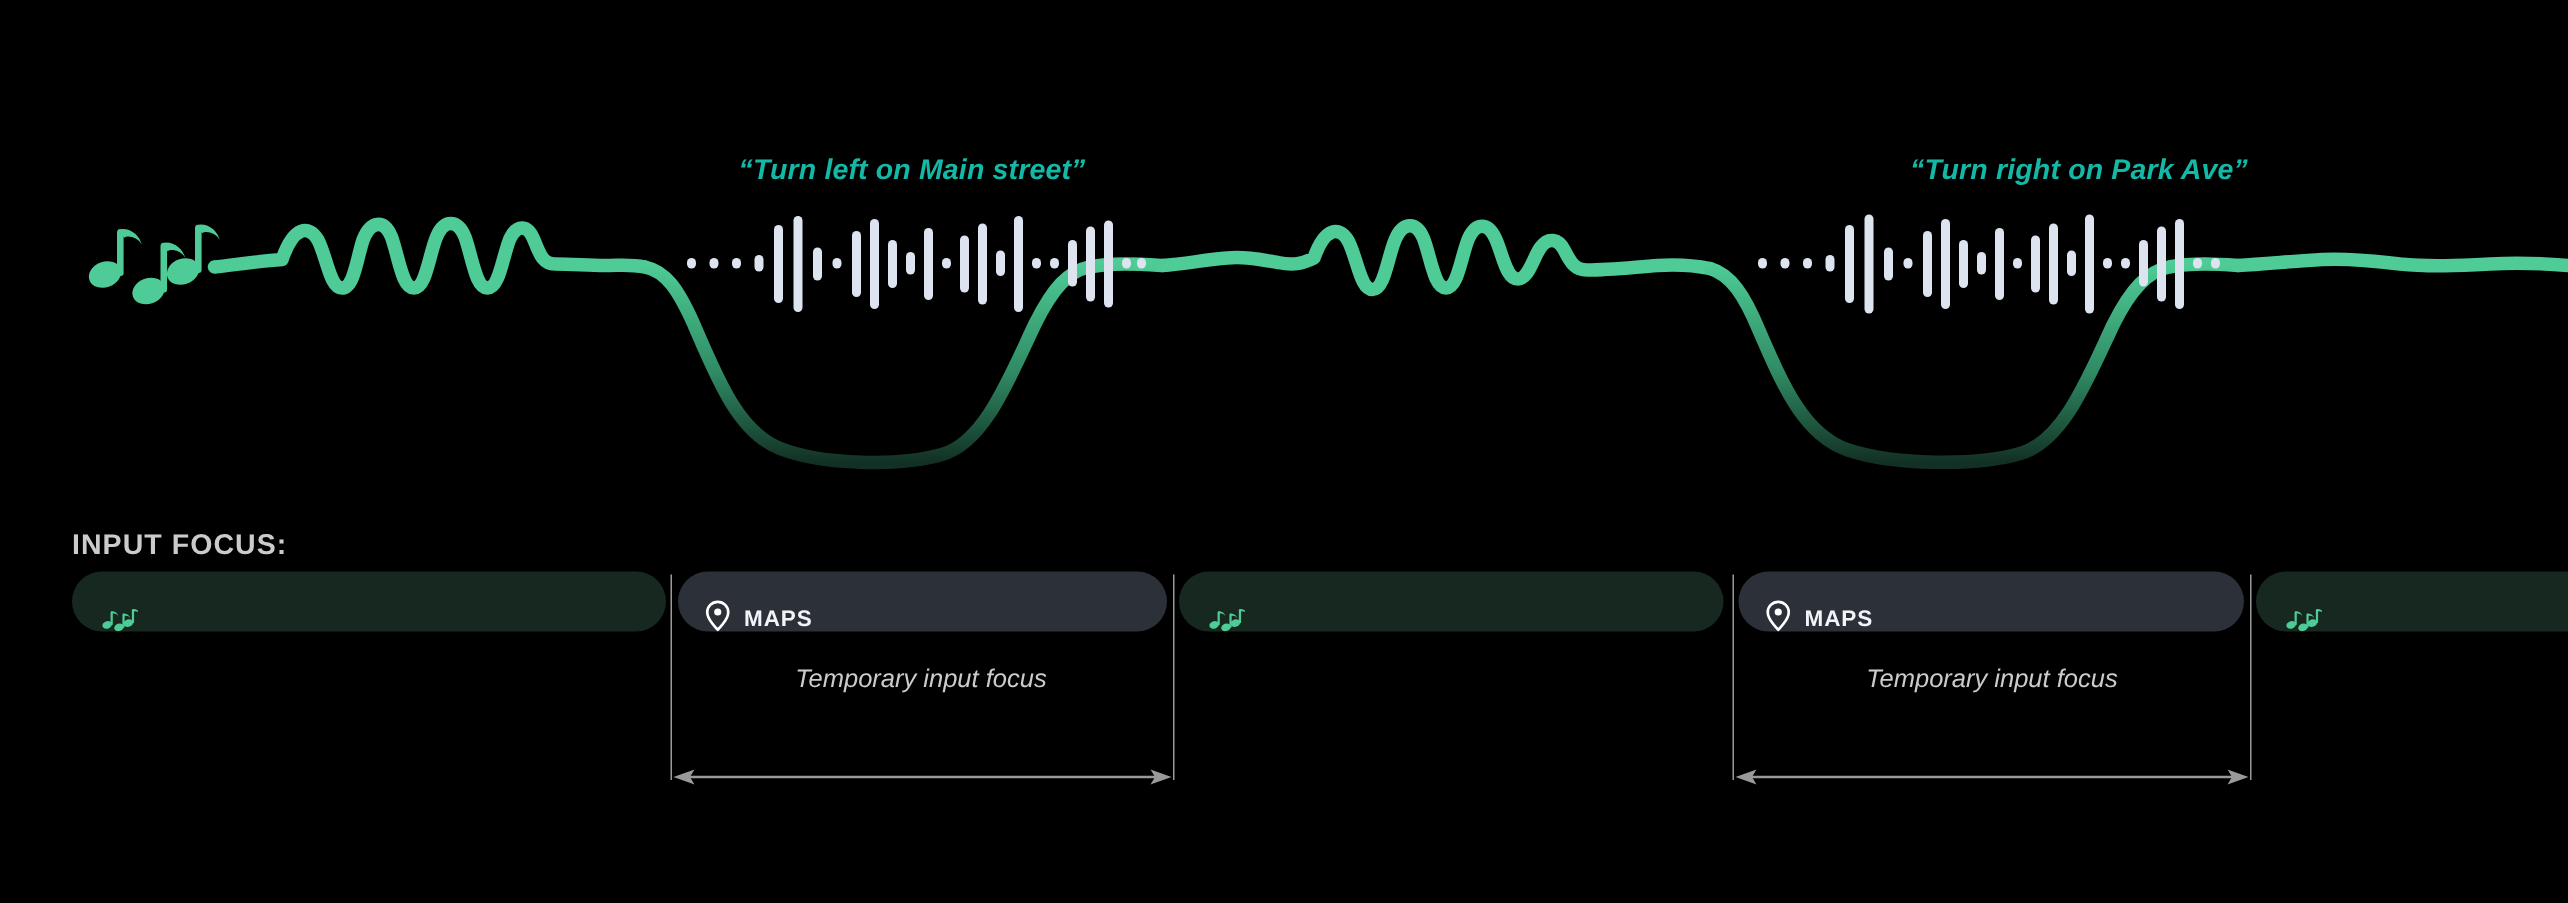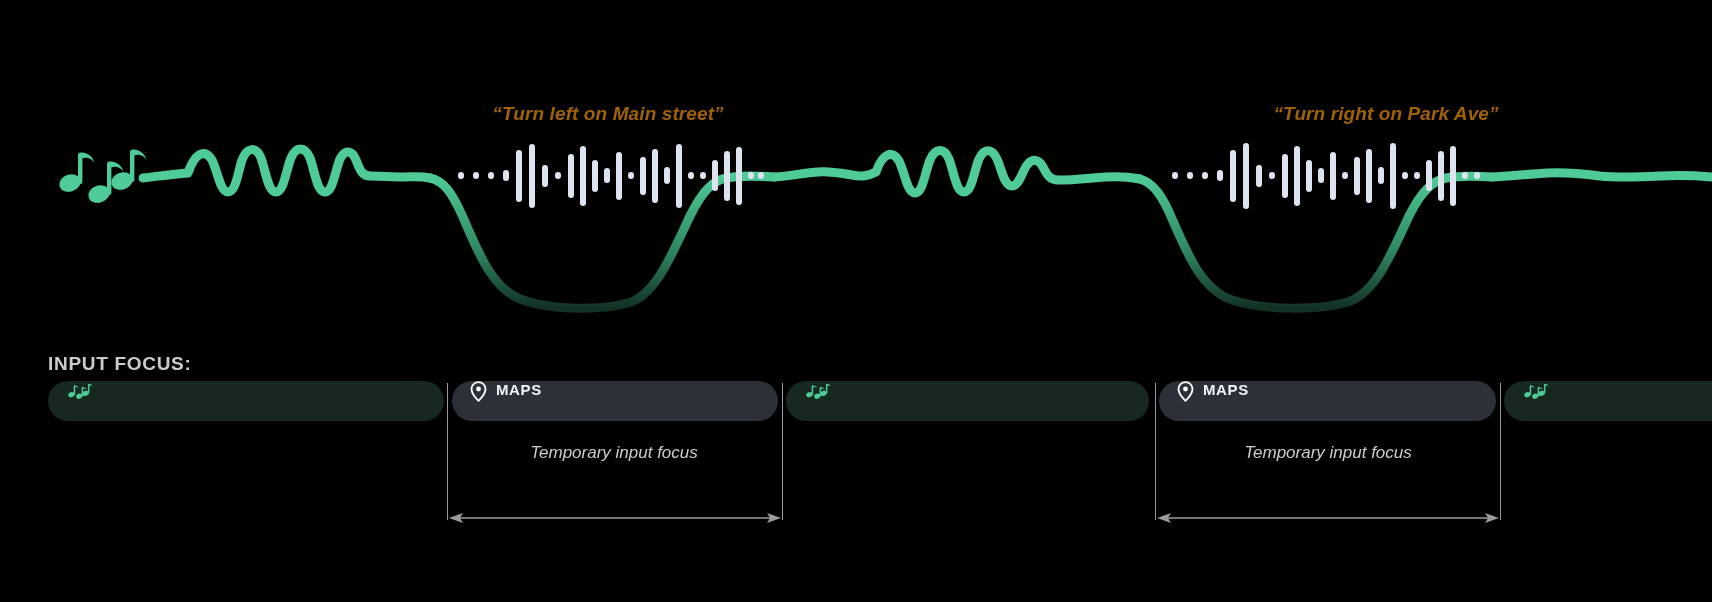--- a/index.html
+++ b/index.html
@@ -42,7 +42,7 @@
     font-size: 19px;
     font-weight: bold;
     font-style: italic;
-    color: #a16207;
+    color: #14b8a6;
     white-space: nowrap;
     letter-spacing: .1px;
     transform: translateX(-50%);

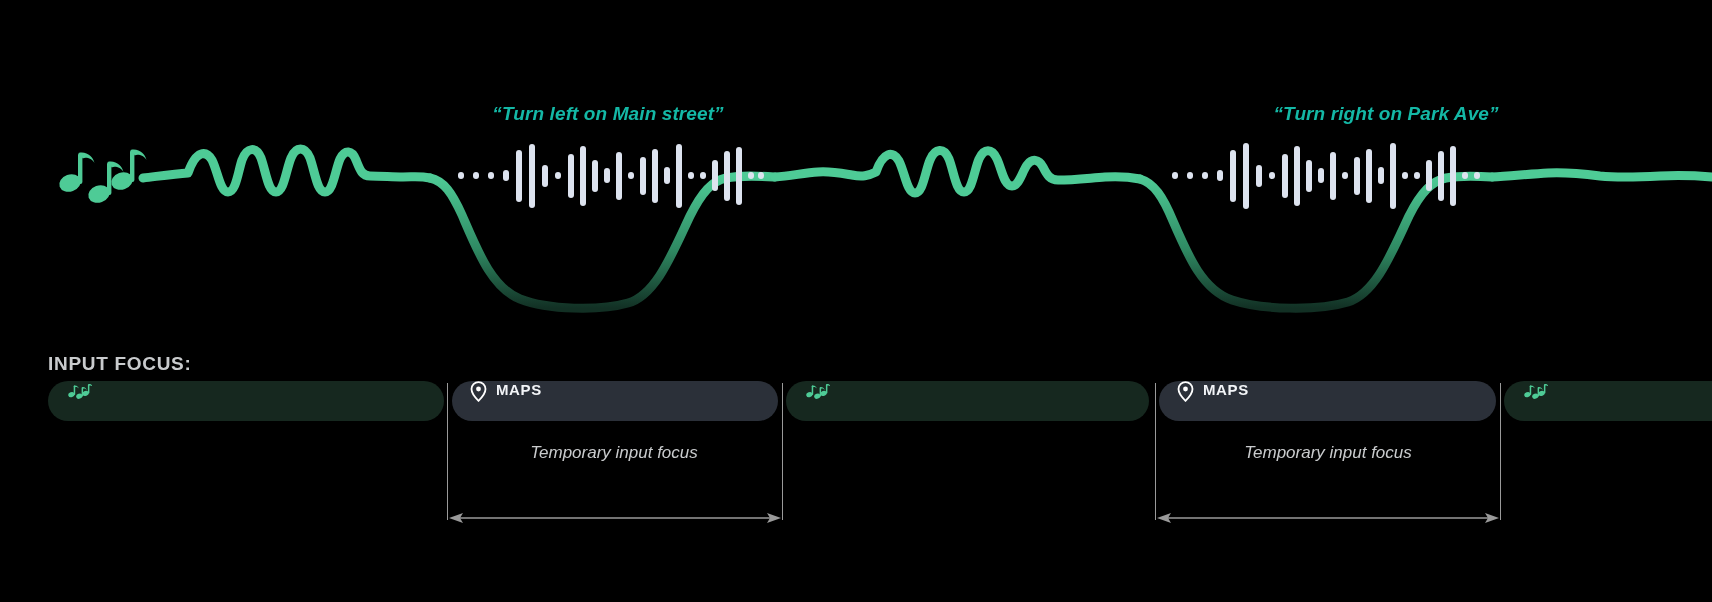--- a/index.html
+++ b/index.html
@@ -75,7 +75,7 @@
     height: 40px;
     border-radius: 20px;
     display: flex;
-    align-items: flex-start;
+    align-items: flex-end;
     box-sizing: border-box;
   }
   .seg-music {

